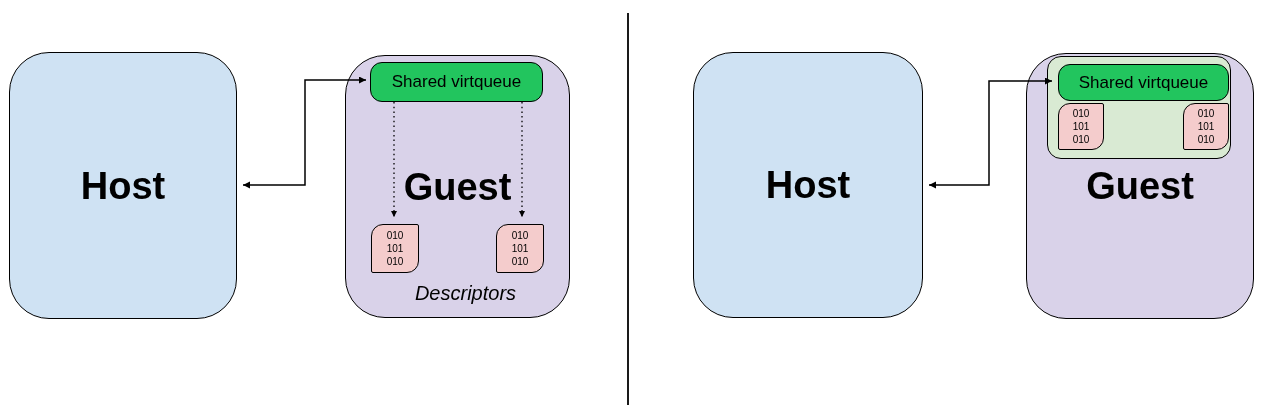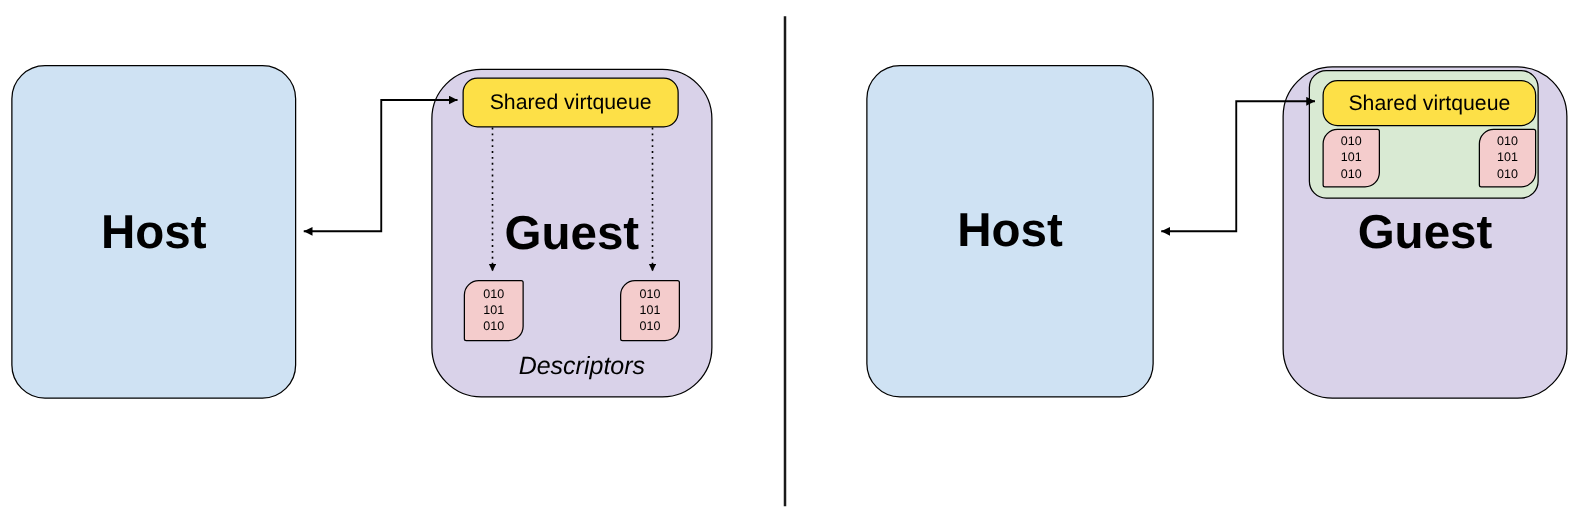--- a/index.html
+++ b/index.html
@@ -38,7 +38,7 @@
 
   
   .vq {
-    background: #fde047;
+    background: #22c55e;
     border-radius: 12px;
     display: flex;
     align-items: center;

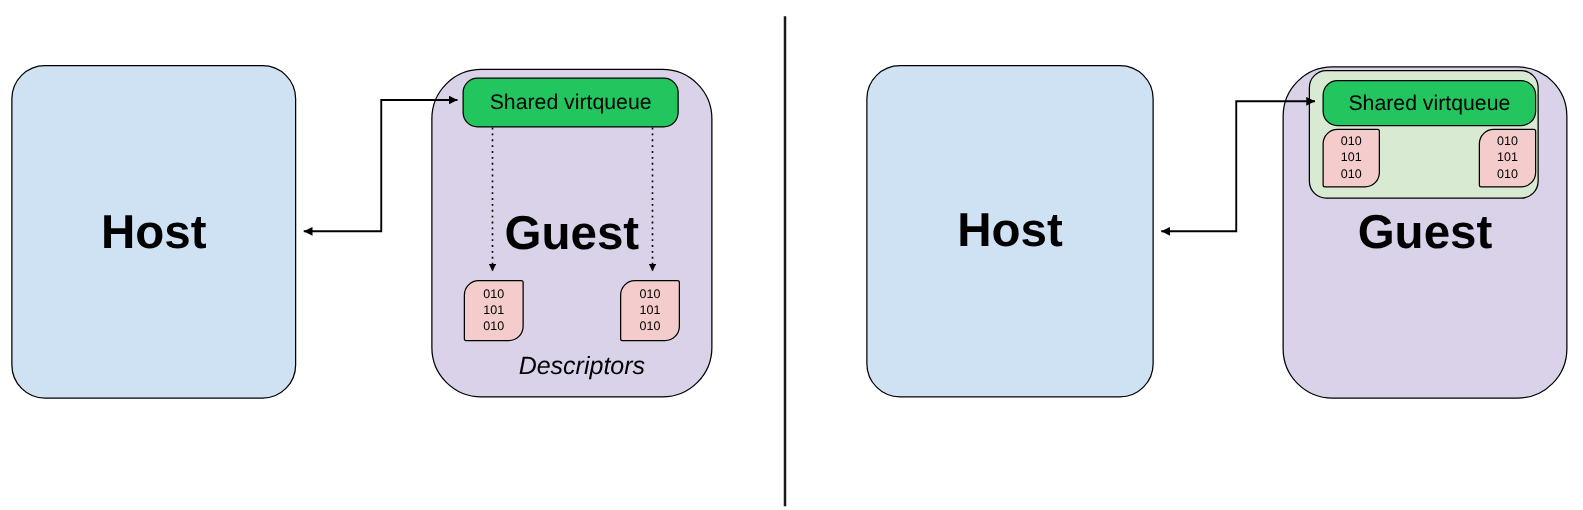--- a/index.html
+++ b/index.html
@@ -27,7 +27,7 @@
     align-items: center;
     justify-content: center;
   }
-  .host-fill  { background: #cfe2f3; border-radius: 27px; }
+  .host-fill  { background: #cfe2f3; }
   .guest-fill { background: #d9d2e9; }
 
   .biglabel {

